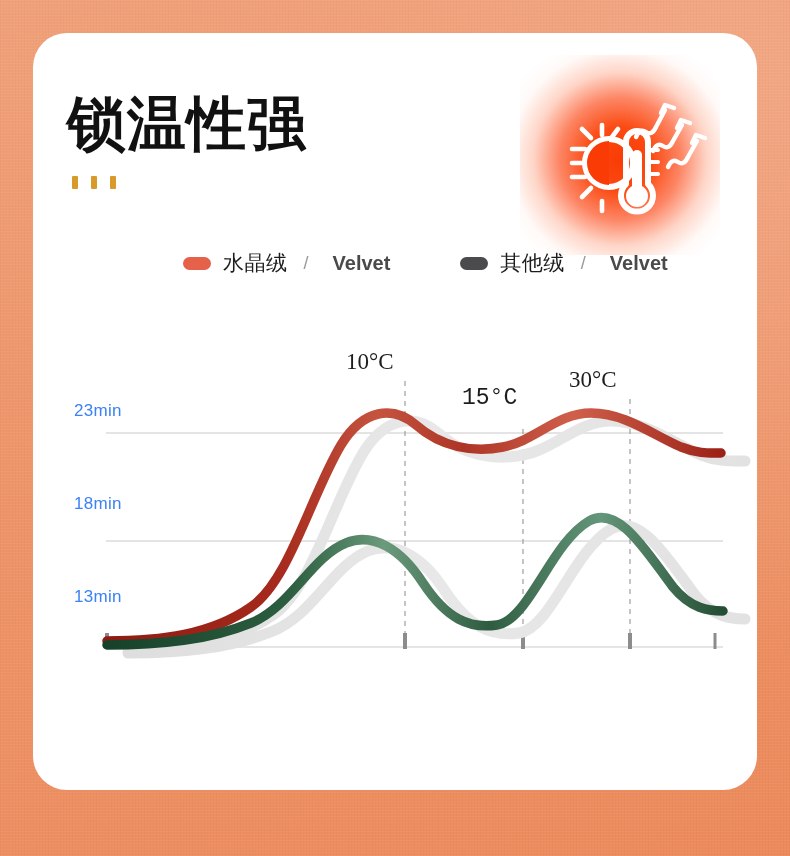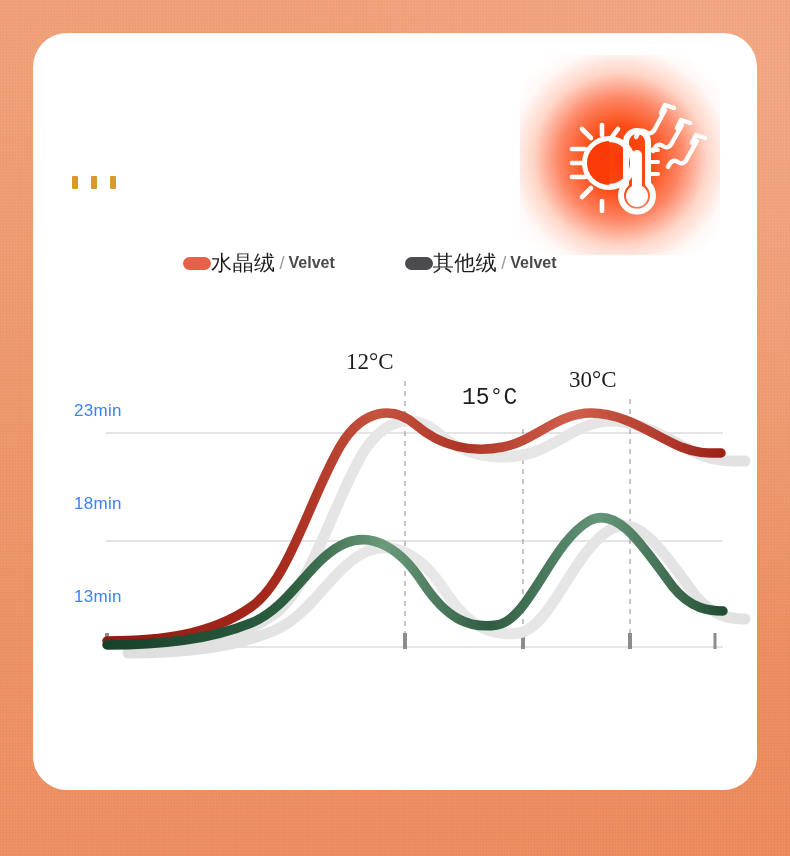--- a/index.html
+++ b/index.html
@@ -119,6 +119,7 @@
 
 <div class="card">
 
+  <div class="title">锁温性强</div>
 
   <div class="dots">
     <i></i>

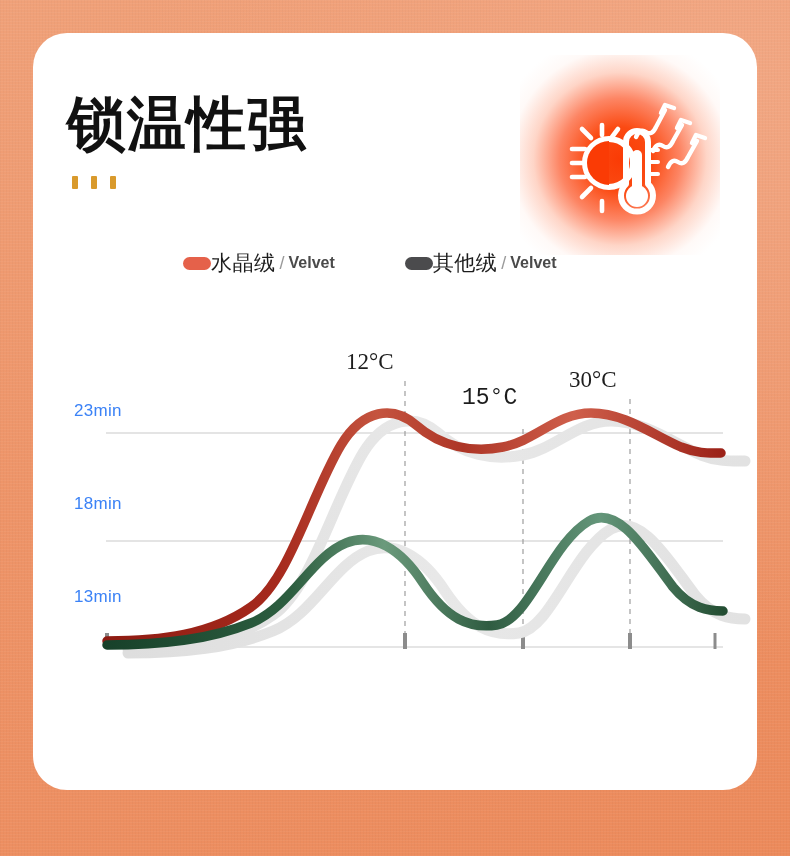--- a/index.html
+++ b/index.html
@@ -82,7 +82,7 @@
     align-items:center;
     gap:70px;
   }
-  .legend-item{ display:flex; align-items:center; }
+  .legend-item{ display:flex; align-items:center; gap:12px; }
   .pill{ width:28px; height:13px; border-radius:7px; display:block; }
   .pill.velvet{ background:#e5614a; }
   .pill.other{ background:#4b4b4d; }

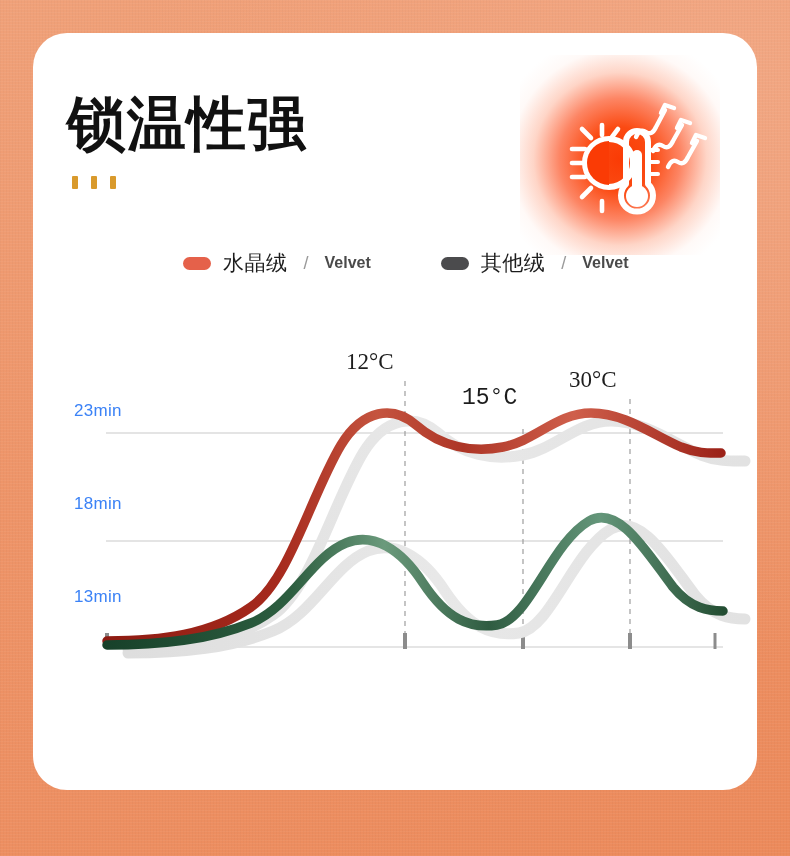--- a/index.html
+++ b/index.html
@@ -88,7 +88,7 @@
   .pill.other{ background:#4b4b4d; }
   .lg-cn{ font-size:21px; color:#1c1c1c; letter-spacing:.5px; }
   .lg-slash{ font-size:18px; color:#9a9a9a; margin:0 4px; }
-  .lg-en{ font-size:16px; font-weight:700; color:#4a4a4a; }
+  .lg-en{ font-size:20px; font-weight:700; color:#4a4a4a;margin-left:8px; }
 
   
   .chart{

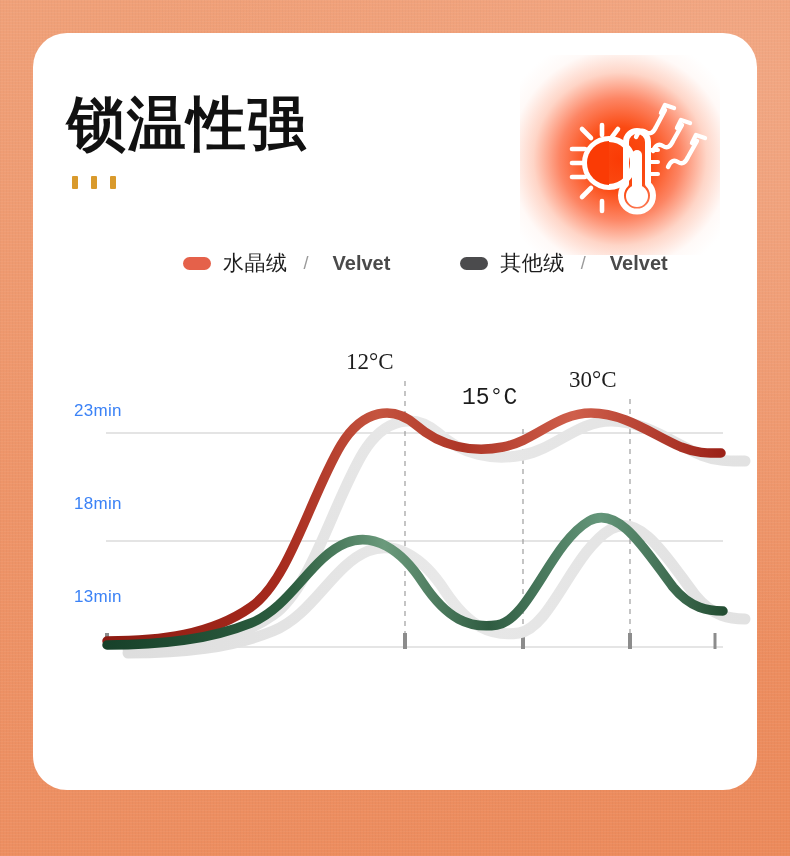--- a/index.html
+++ b/index.html
@@ -188,7 +188,7 @@
     <div class="ylabel" style="left:41px; top:191px;">18min</div>
     <div class="ylabel" style="left:41px; top:284px;">13min</div>
 
-    <div class="xlabel" style="left:313px; top:46px;">12°C</div>
+    <div class="xlabel" style="left:313px; top:46px;">10°C</div>
     <div class="xlabel" style="left:429px; top:82px;font-family:Liberation Mono, monospace;">15°C</div>
     <div class="xlabel" style="left:536px; top:64px;">30°C</div>
 

